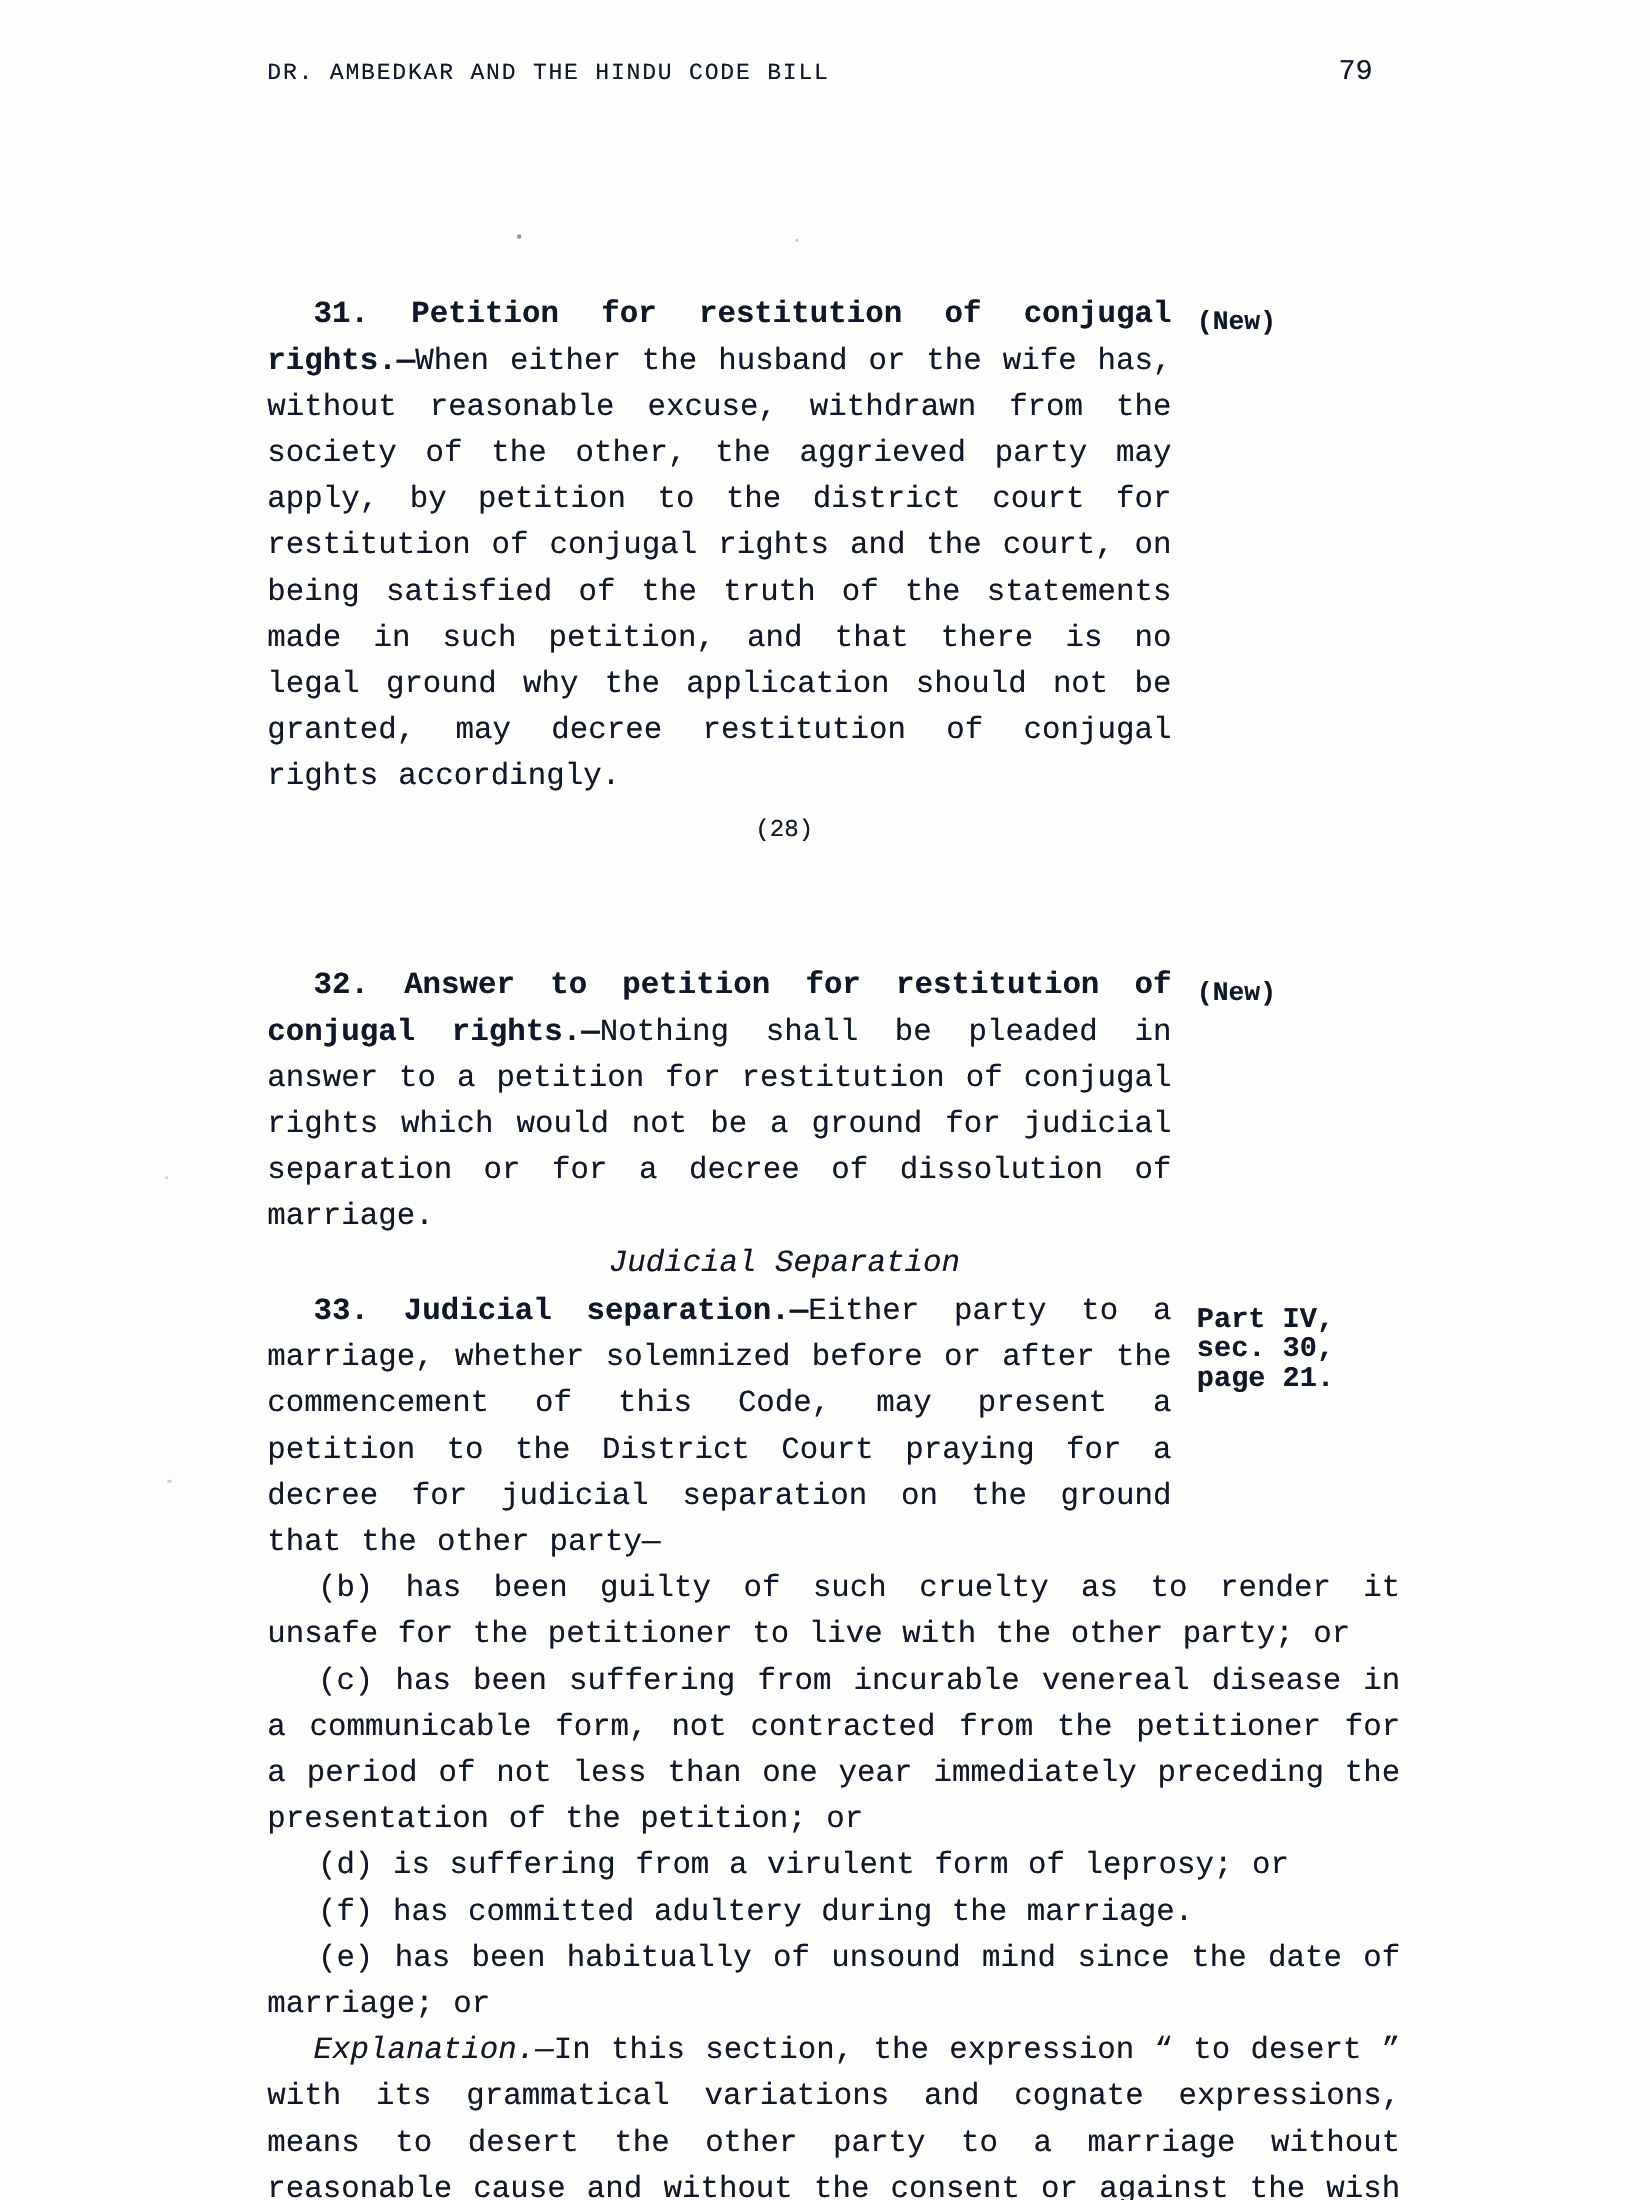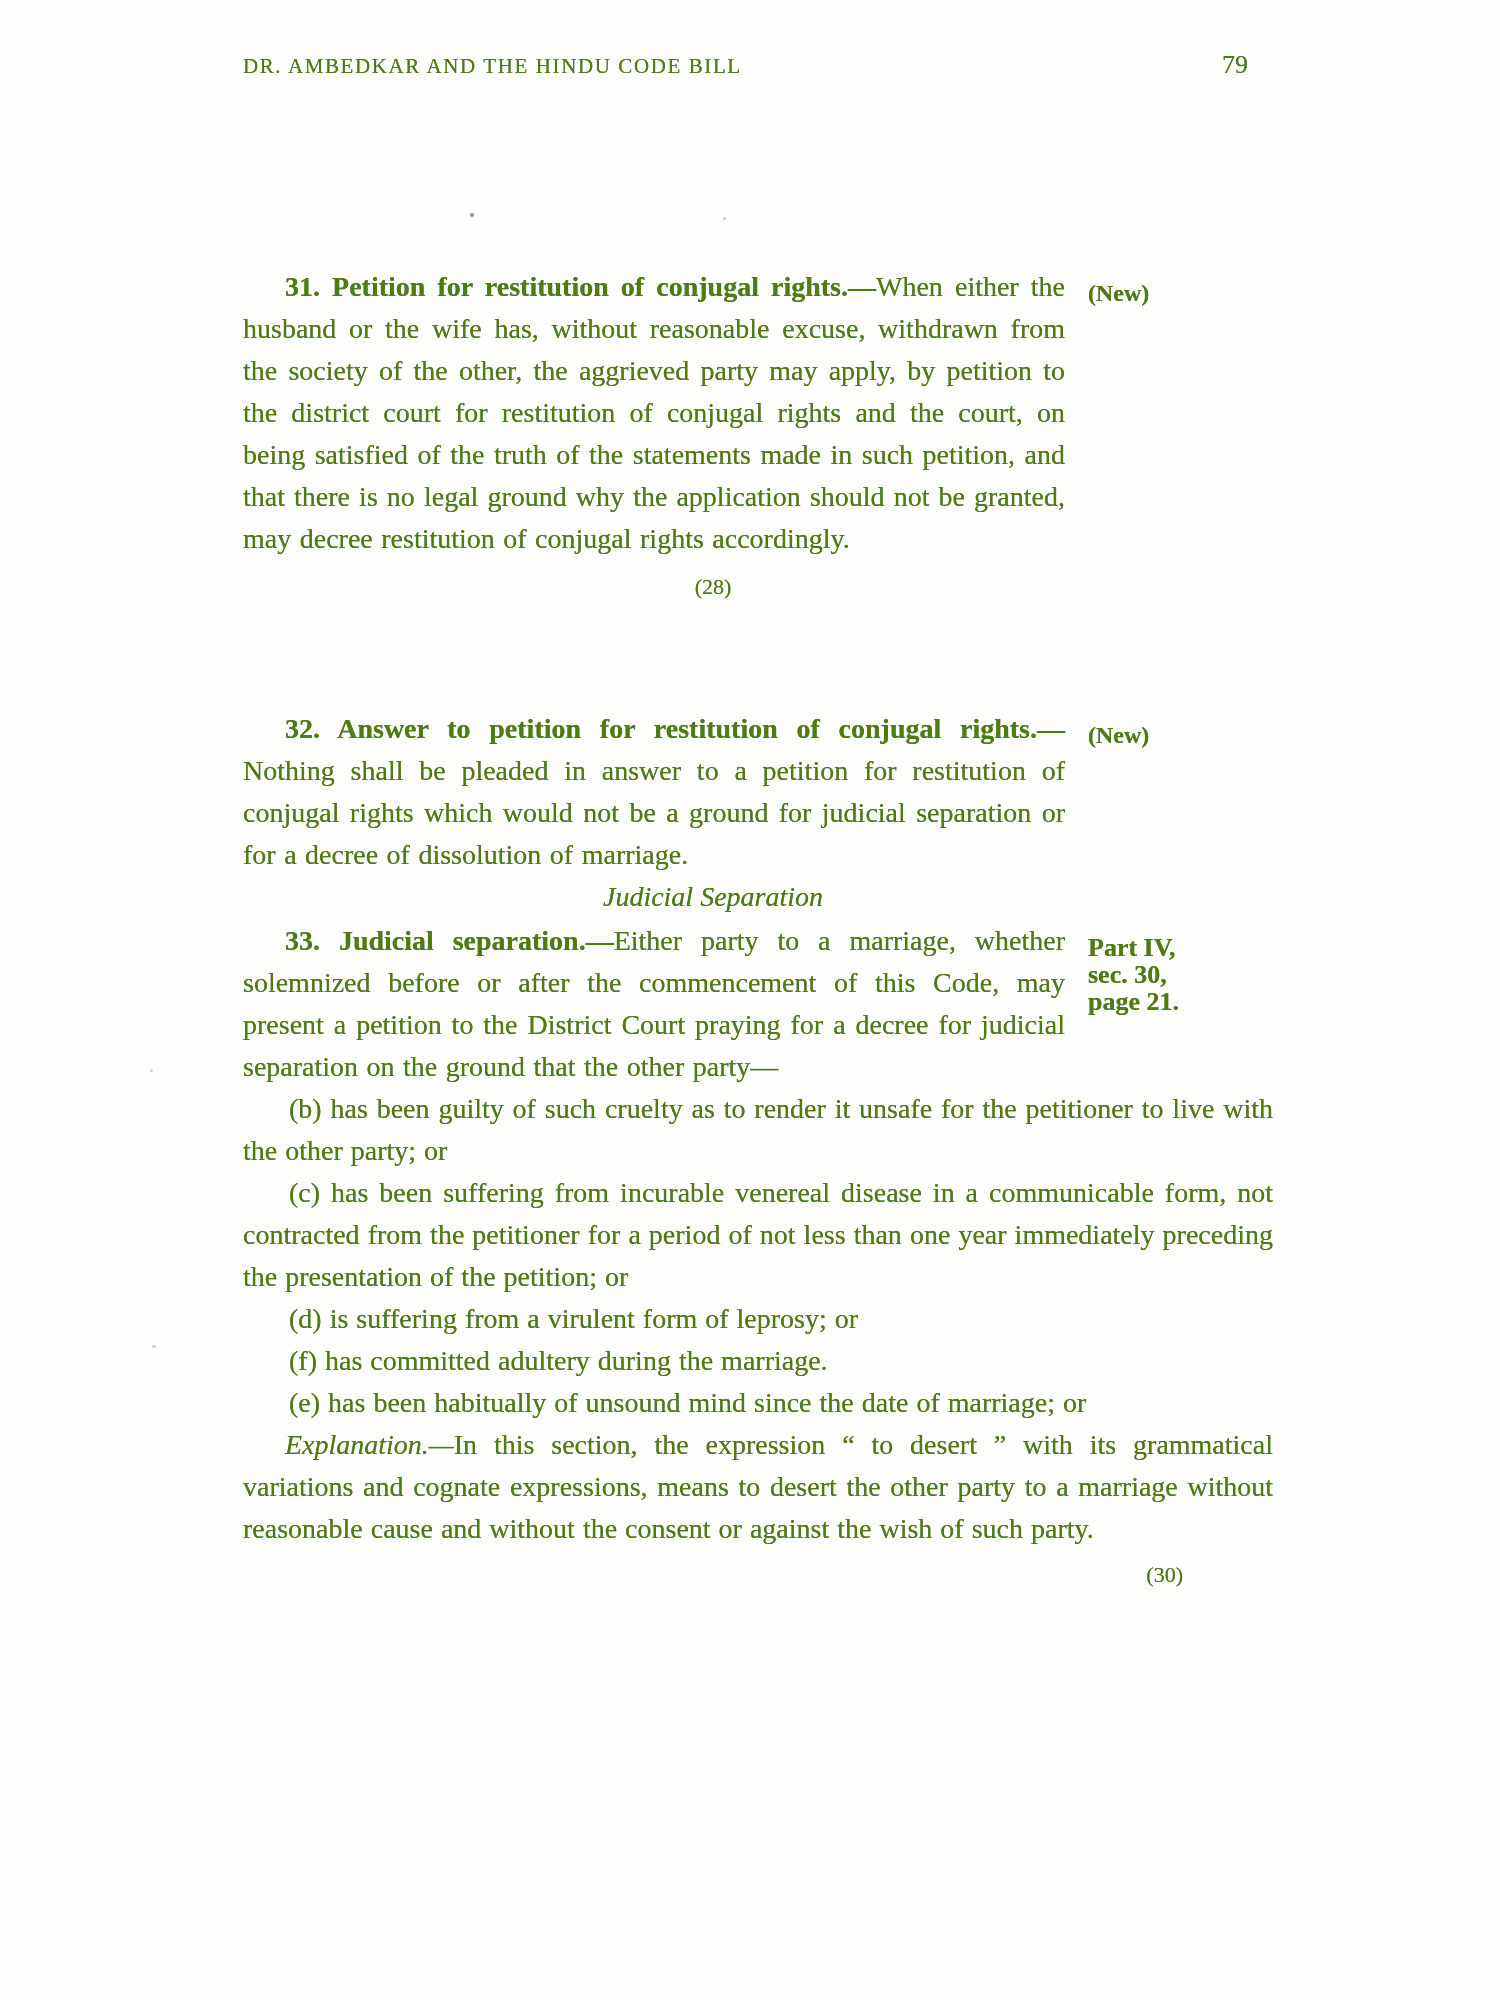--- a/index.html
+++ b/index.html
@@ -8,8 +8,8 @@
     width:1500px;height:2000px;
     margin:0 auto;
     background:#fdfdfb;
-    font-family:Liberation Serif, serif;
-    color:#4d7c0f;
+    font-family:Liberation Mono, monospace;
+    color:#0f172a;
     overflow:hidden;
     text-shadow:0 0 .6px rgba(10,10,10,.55);
   }

